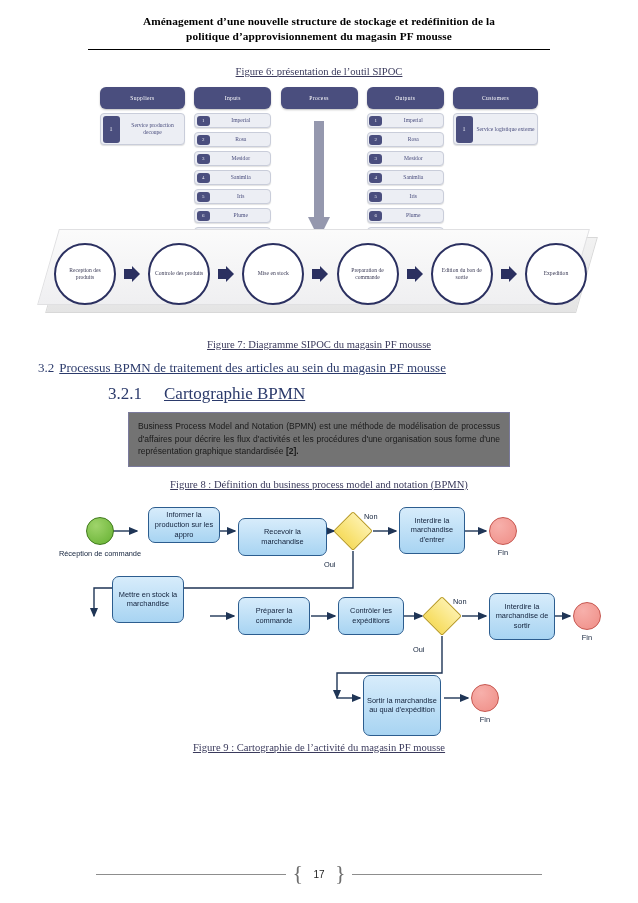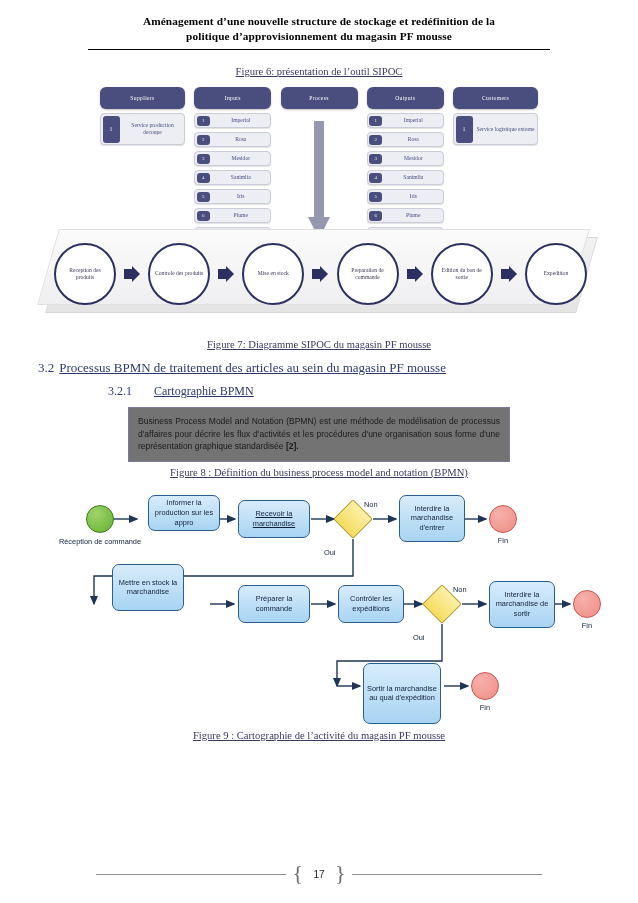--- a/index.html
+++ b/index.html
@@ -46,7 +46,7 @@
   .h2 .num{text-decoration:none;margin-right:5px;}
   .h2 .txt{text-decoration:underline;}
   .h3{
-    font-size:12px;
+    font-size:17px;
     color:#2b3a6b;
     margin:8px 0 0 108px;
     font-family:"Liberation Serif", serif;

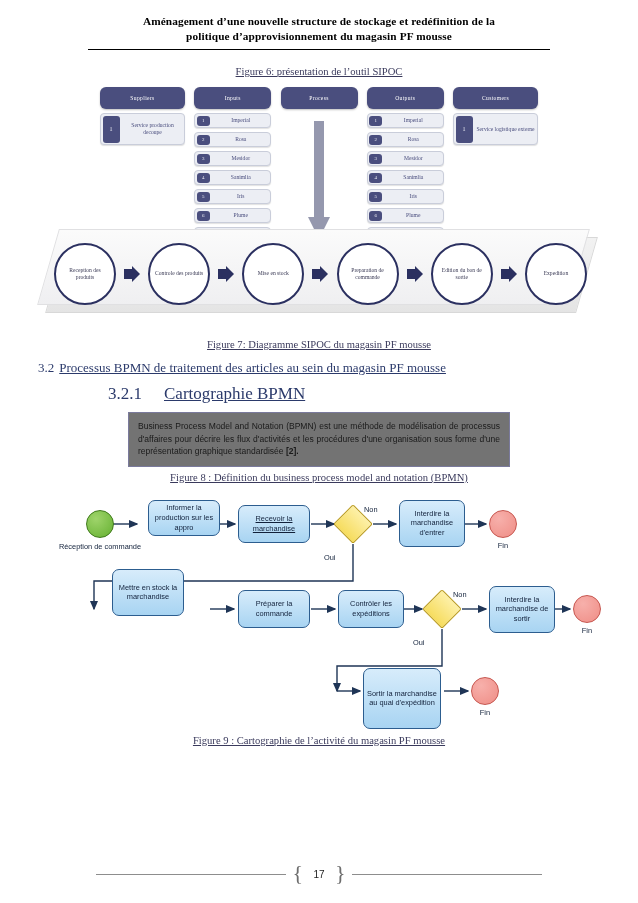--- a/index.html
+++ b/index.html
@@ -413,7 +413,7 @@
     <span>Business Process Model and Notation (BPMN) est une méthode de modélisation de processus d'affaires pour décrire les flux d'activités et les procédures d'une organisation sous forme d'une représentation graphique standardisée </span><b>[2].</b>
   </div>
 
-  <div class="caption" style="margin-top:5px;">Figure 8 : Définition du business process model and notation (BPMN)</div>
+  <div class="caption" style="margin-top:12px;">Figure 8 : Définition du business process model and notation (BPMN)</div>
 
   <div class="bpmn">
 

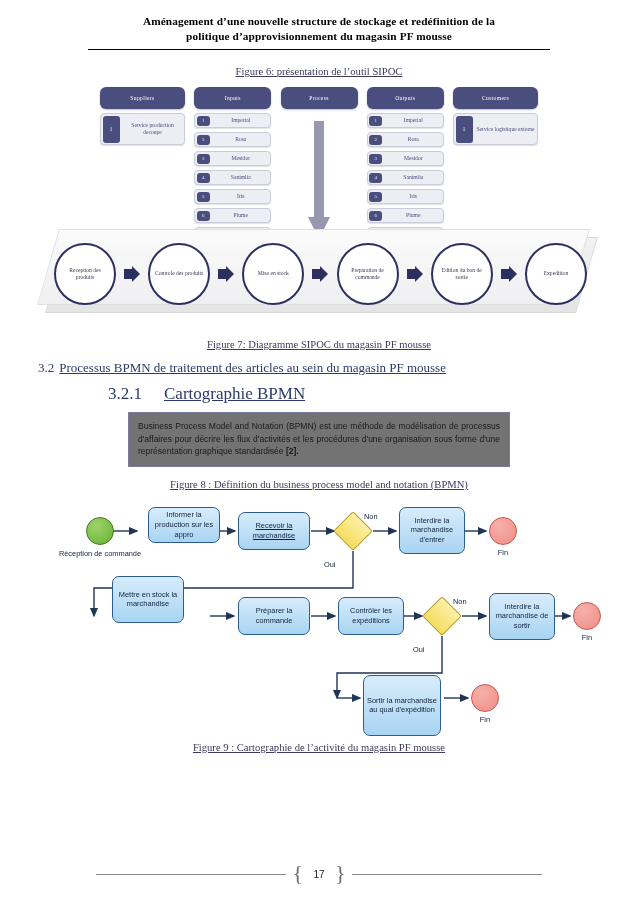--- a/index.html
+++ b/index.html
@@ -451,7 +451,7 @@
     <div class="bp-label" style="left:52px;top:51px;width:96px;">Réception de commande</div>
 
     <div class="bp-node task" style="left:148px;top:9px;width:72px;height:36px;">Informer la production sur les appro</div>
-    <div class="bp-node task" style="left:238px;top:14px;width:72px;height:38px;text-decoration:underline;">Recevoir la marchandise</div>
+    <div class="bp-node task" style="left:238px;top:20px;width:89px;height:38px;">Recevoir la marchandise</div>
 
     <div class="bp-node gate" style="left:339px;top:19px;width:28px;height:28px;"></div>
     <div class="bp-label" style="left:364px;top:14px;width:34px;text-align:left;">Non</div>

